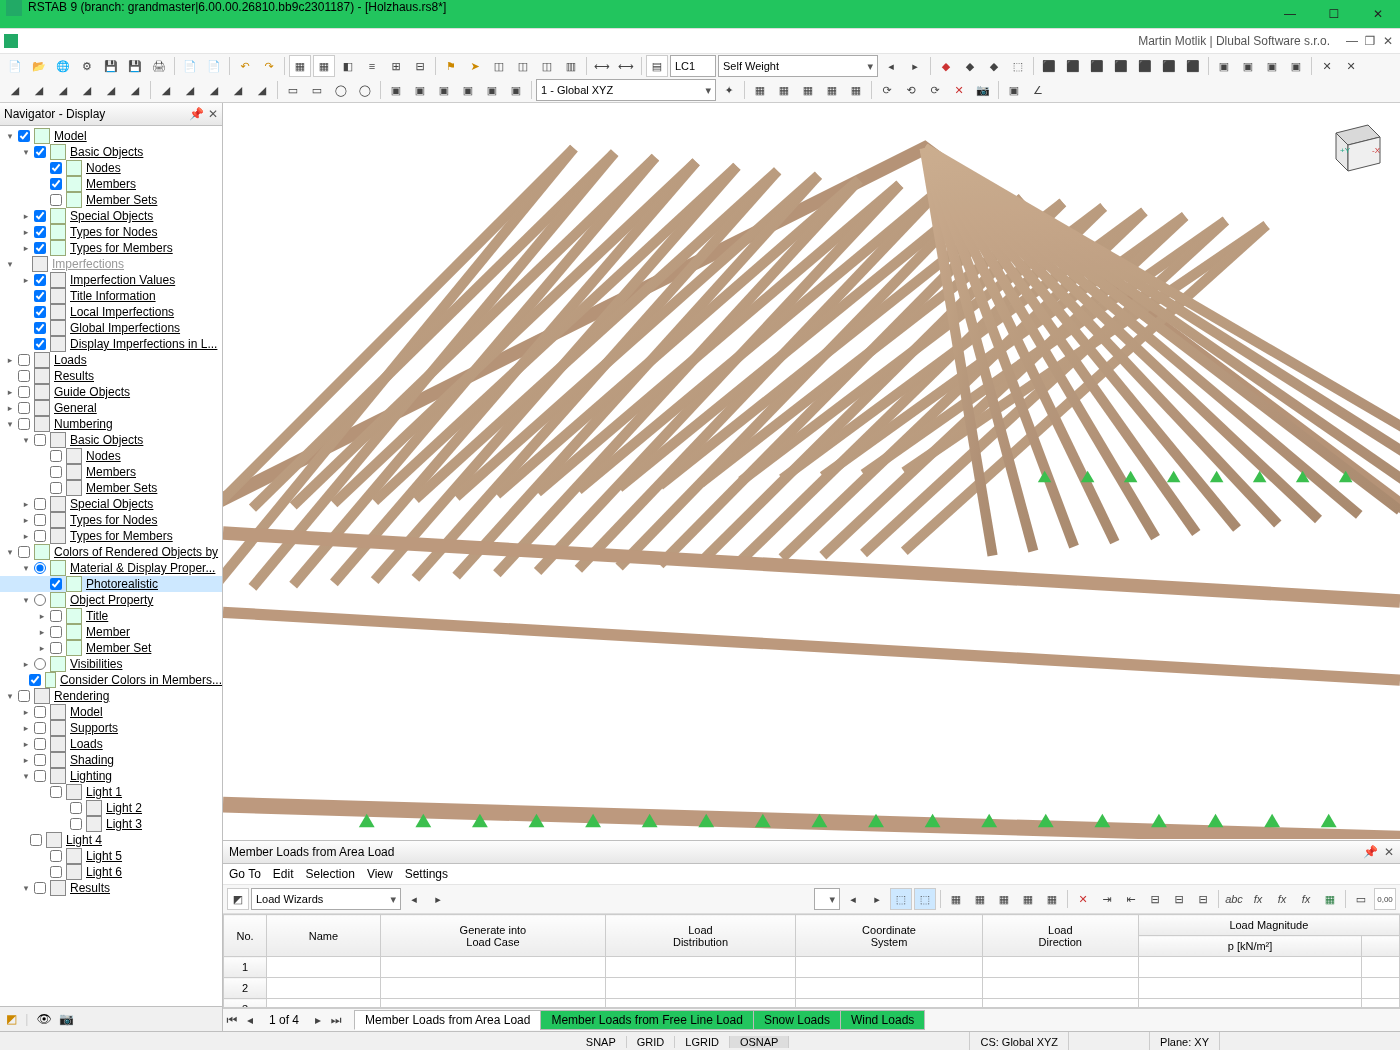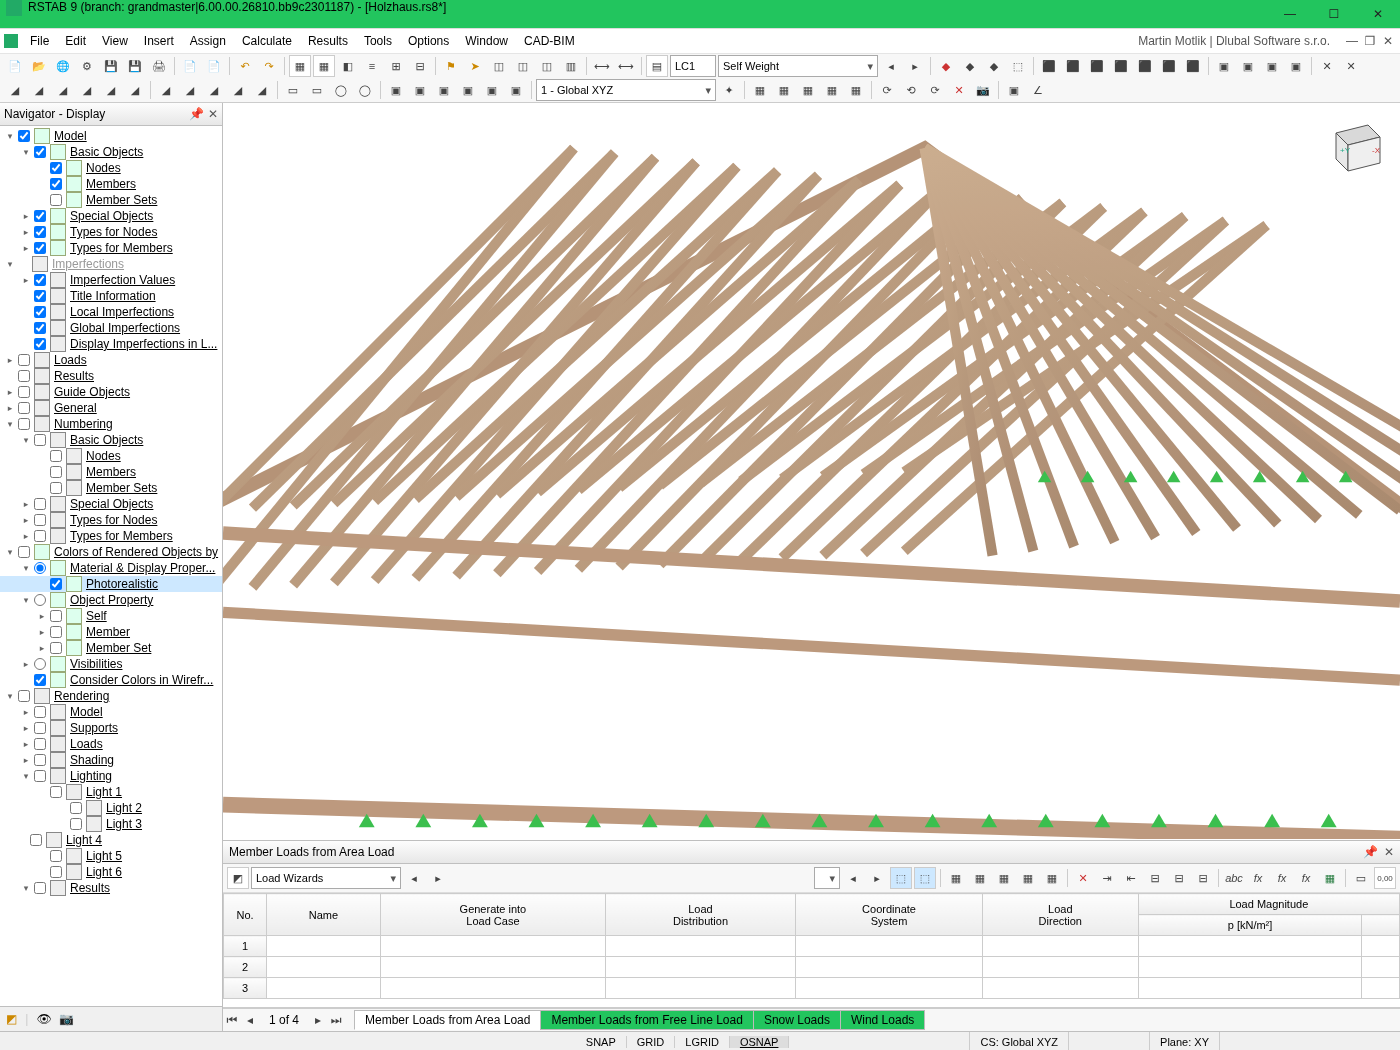--- a/index.html
+++ b/index.html
@@ -73,7 +73,6 @@
 
 <div class="menubar">
   <span class="icon" style="width:14px;height:14px;background:#2a6;margin-right:4px"></span>
-  <span id="menus"><span class="m">File</span><span class="m">Edit</span><span class="m">View</span><span class="m">Insert</span><span class="m">Assign</span><span class="m">Calculate</span><span class="m">Results</span><span class="m">Tools</span><span class="m">Options</span><span class="m">Window</span><span class="m">CAD-BIM</span></span>
   <span class="user">Martin Motlik | Dlubal Software s.r.o.</span>
   <span class="docctl">
     <span>—</span>

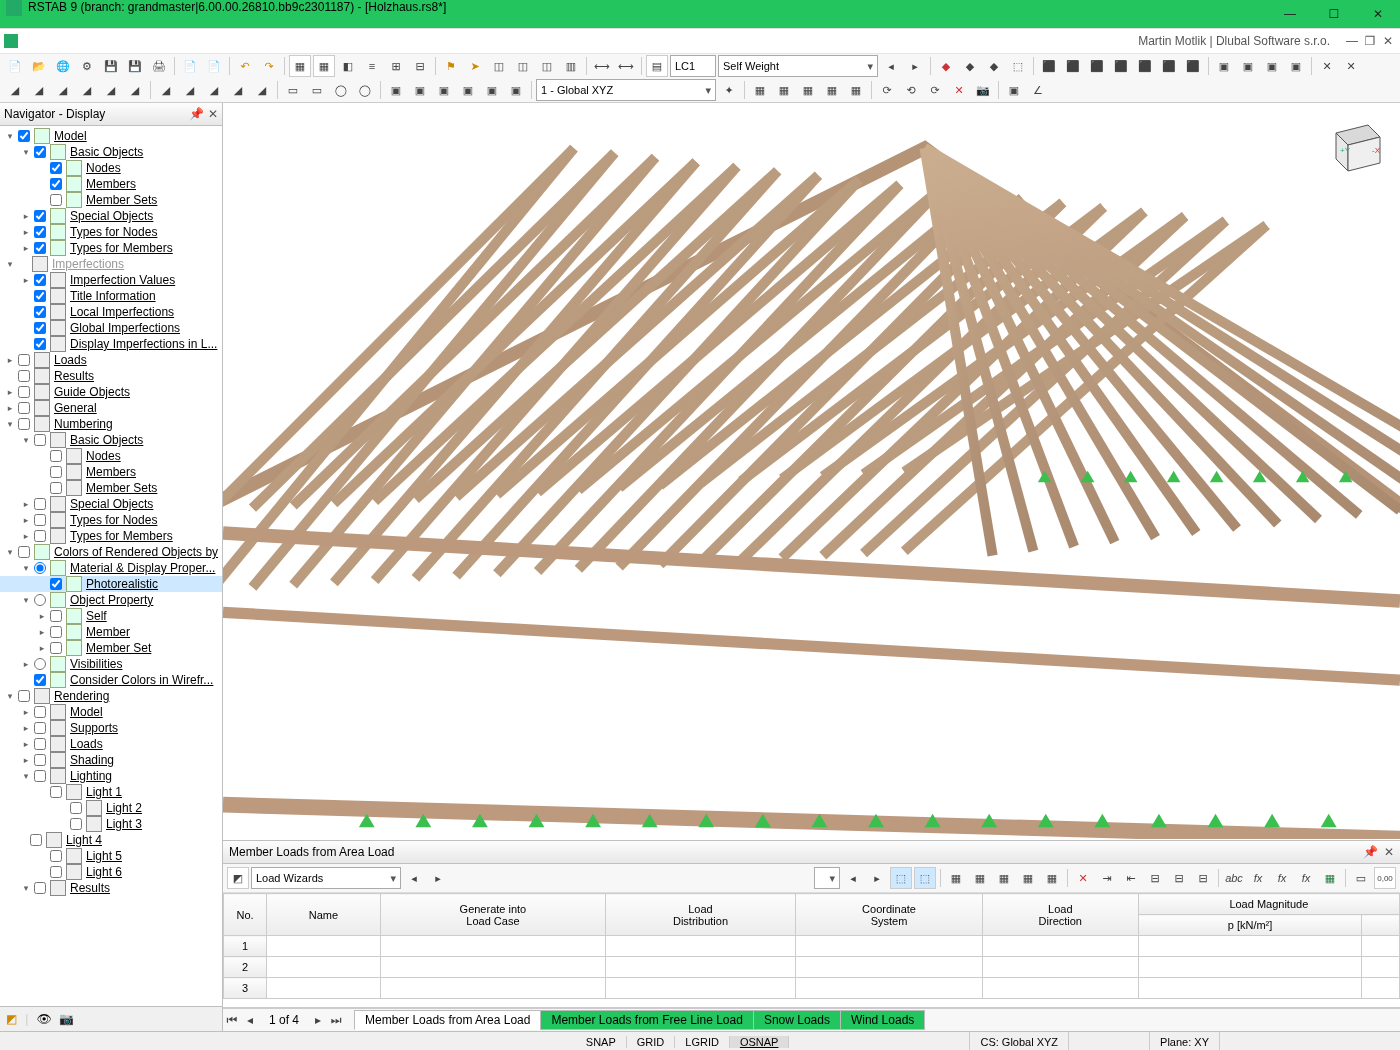--- a/index.html
+++ b/index.html
@@ -390,7 +390,7 @@
           <span class="exp">▸</span>
           <input type="checkbox" style="">
           <span class="ic"></span>
-          <span class="lbl">Self</span>
+          <span class="lbl">Title</span>
         </div>
         <div class="tree-row" style="padding-left: 36px;">
           <span class="exp">▸</span>

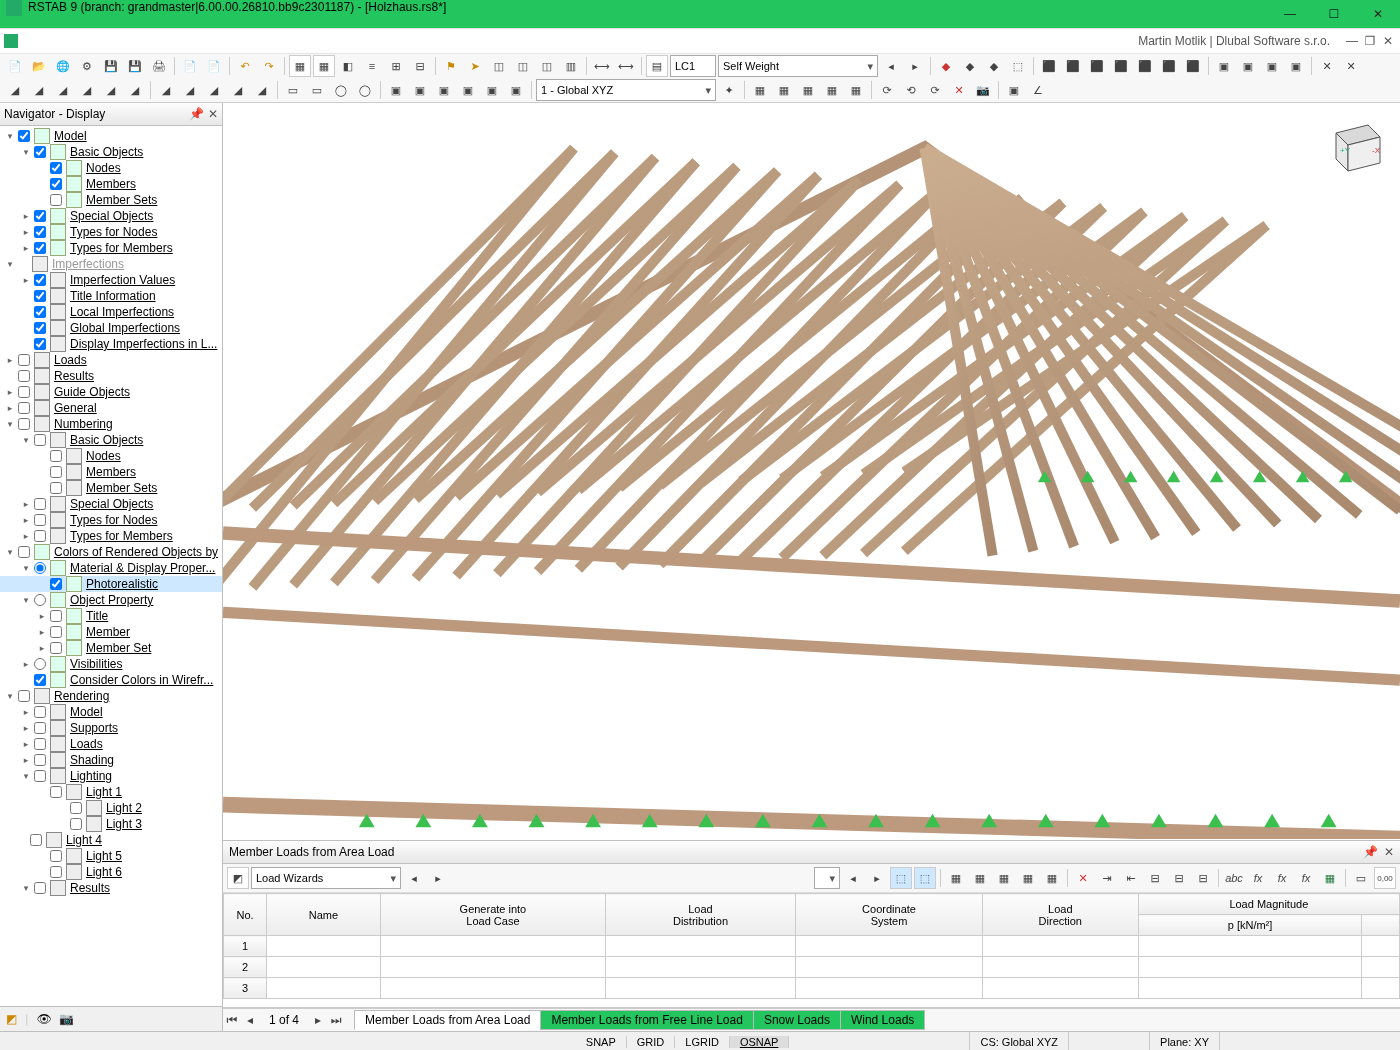--- a/index.html
+++ b/index.html
@@ -414,7 +414,7 @@
           <span class="exp"></span>
           <input type="checkbox" checked="" style="">
           <span class="ic"></span>
-          <span class="lbl">Consider Colors in Wirefr...</span>
+          <span class="lbl">Consider Colors in Members...</span>
         </div>
         <div class="tree-row" style="padding-left: 4px;">
           <span class="exp">▾</span>

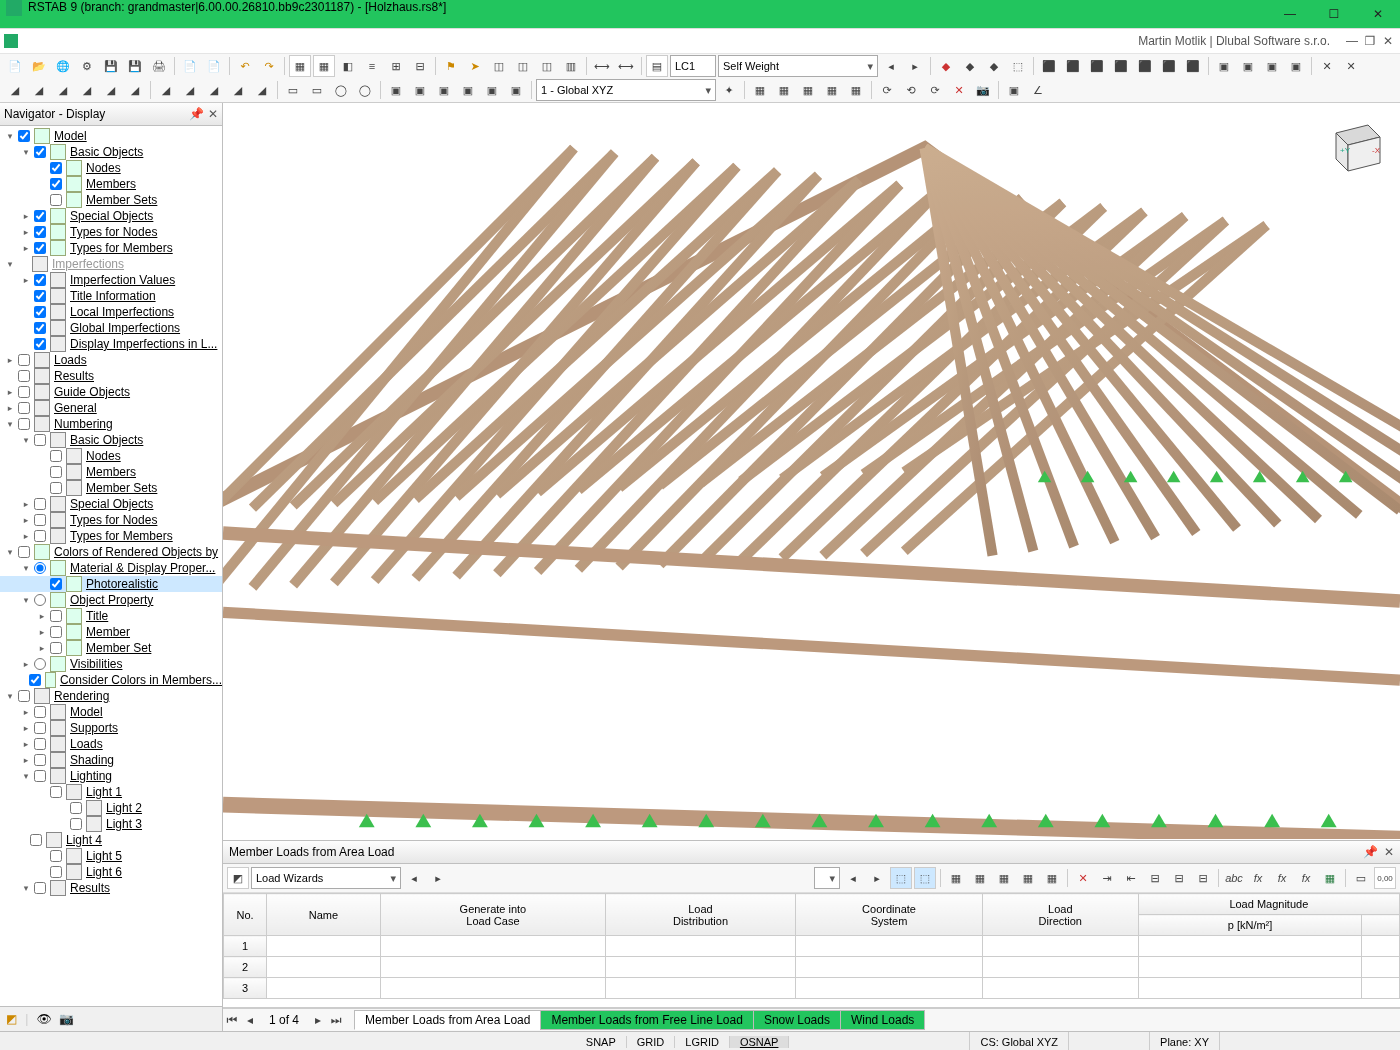--- a/index.html
+++ b/index.html
@@ -667,6 +667,13 @@
             <span>✕</span>
           </span>
       </div>
+      <div class="bpmenu" id="bpmenu">
+          <span>Go To</span>
+          <span>Edit</span>
+          <span>Selection</span>
+          <span>View</span>
+          <span>Settings</span>
+        </div>
       <div class="bptb">
         <div class="tbbtn sq">◩</div>
         <div class="combo" style="width:140px">

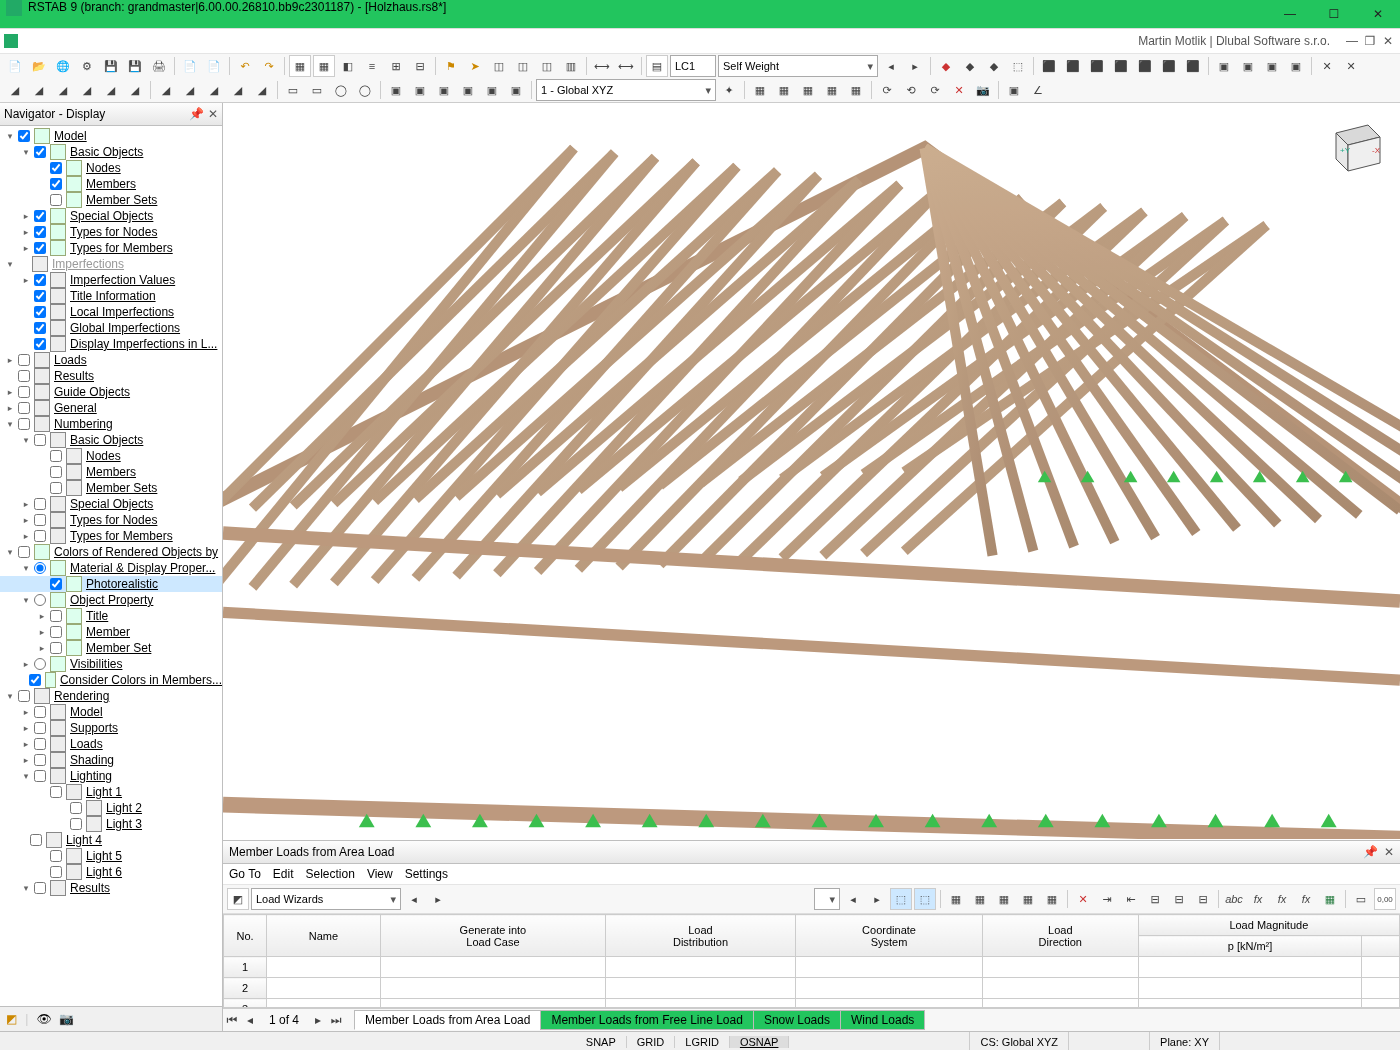--- a/index.html
+++ b/index.html
@@ -55,7 +55,7 @@
   .bpnav .tab.active{background:#fff;border-bottom-color:#fff;}
   .statusbar{height:20px;border-top:1px solid #bfbfbf;background:#f0f0f0;display:flex;align-items:center;font-size:11px;}
   .statusbar .cell{padding:0 10px;border-right:1px solid #ccc;height:100%;display:flex;align-items:center;}
-  .statusbar .snap{background:#ddd;text-decoration:underline;}
+  .statusbar .snap{background:#ddd;}
   .spacer{flex:1;}
 </style>
 </head>

